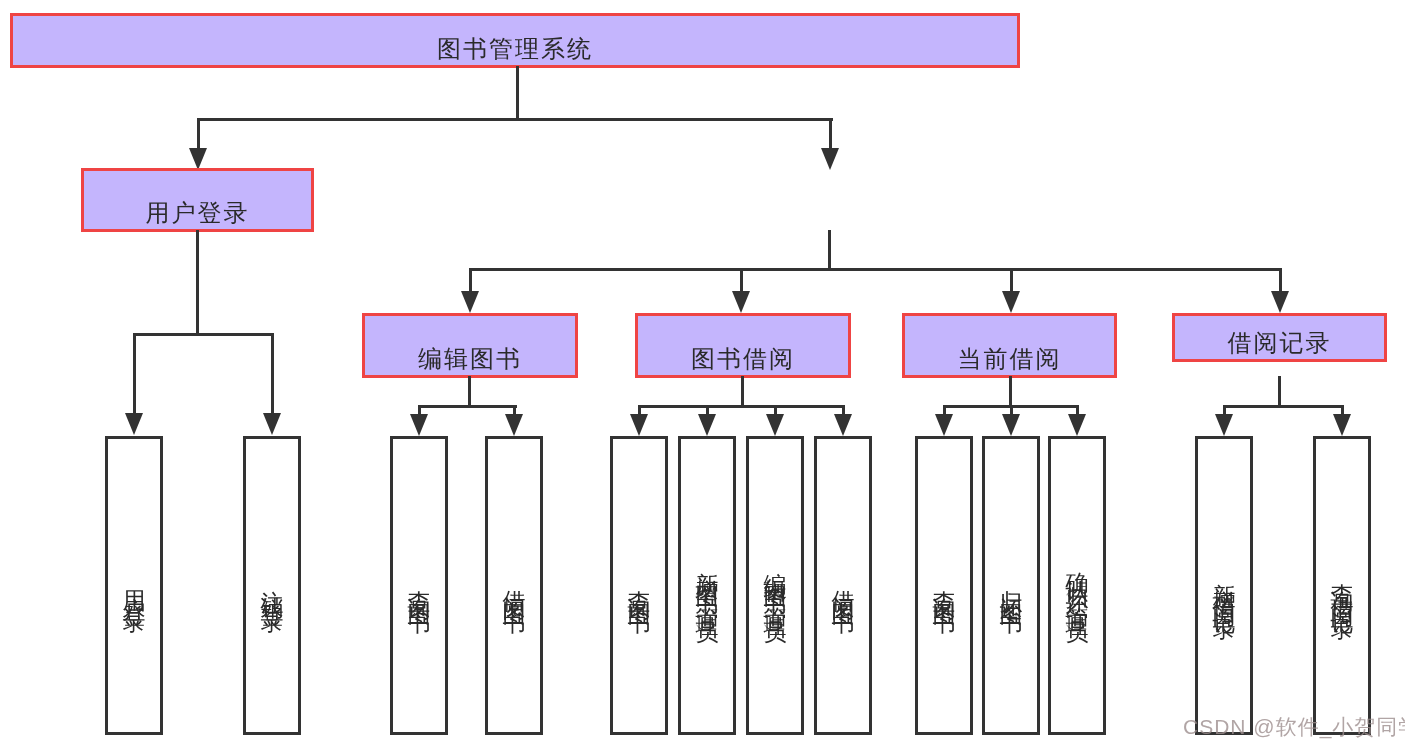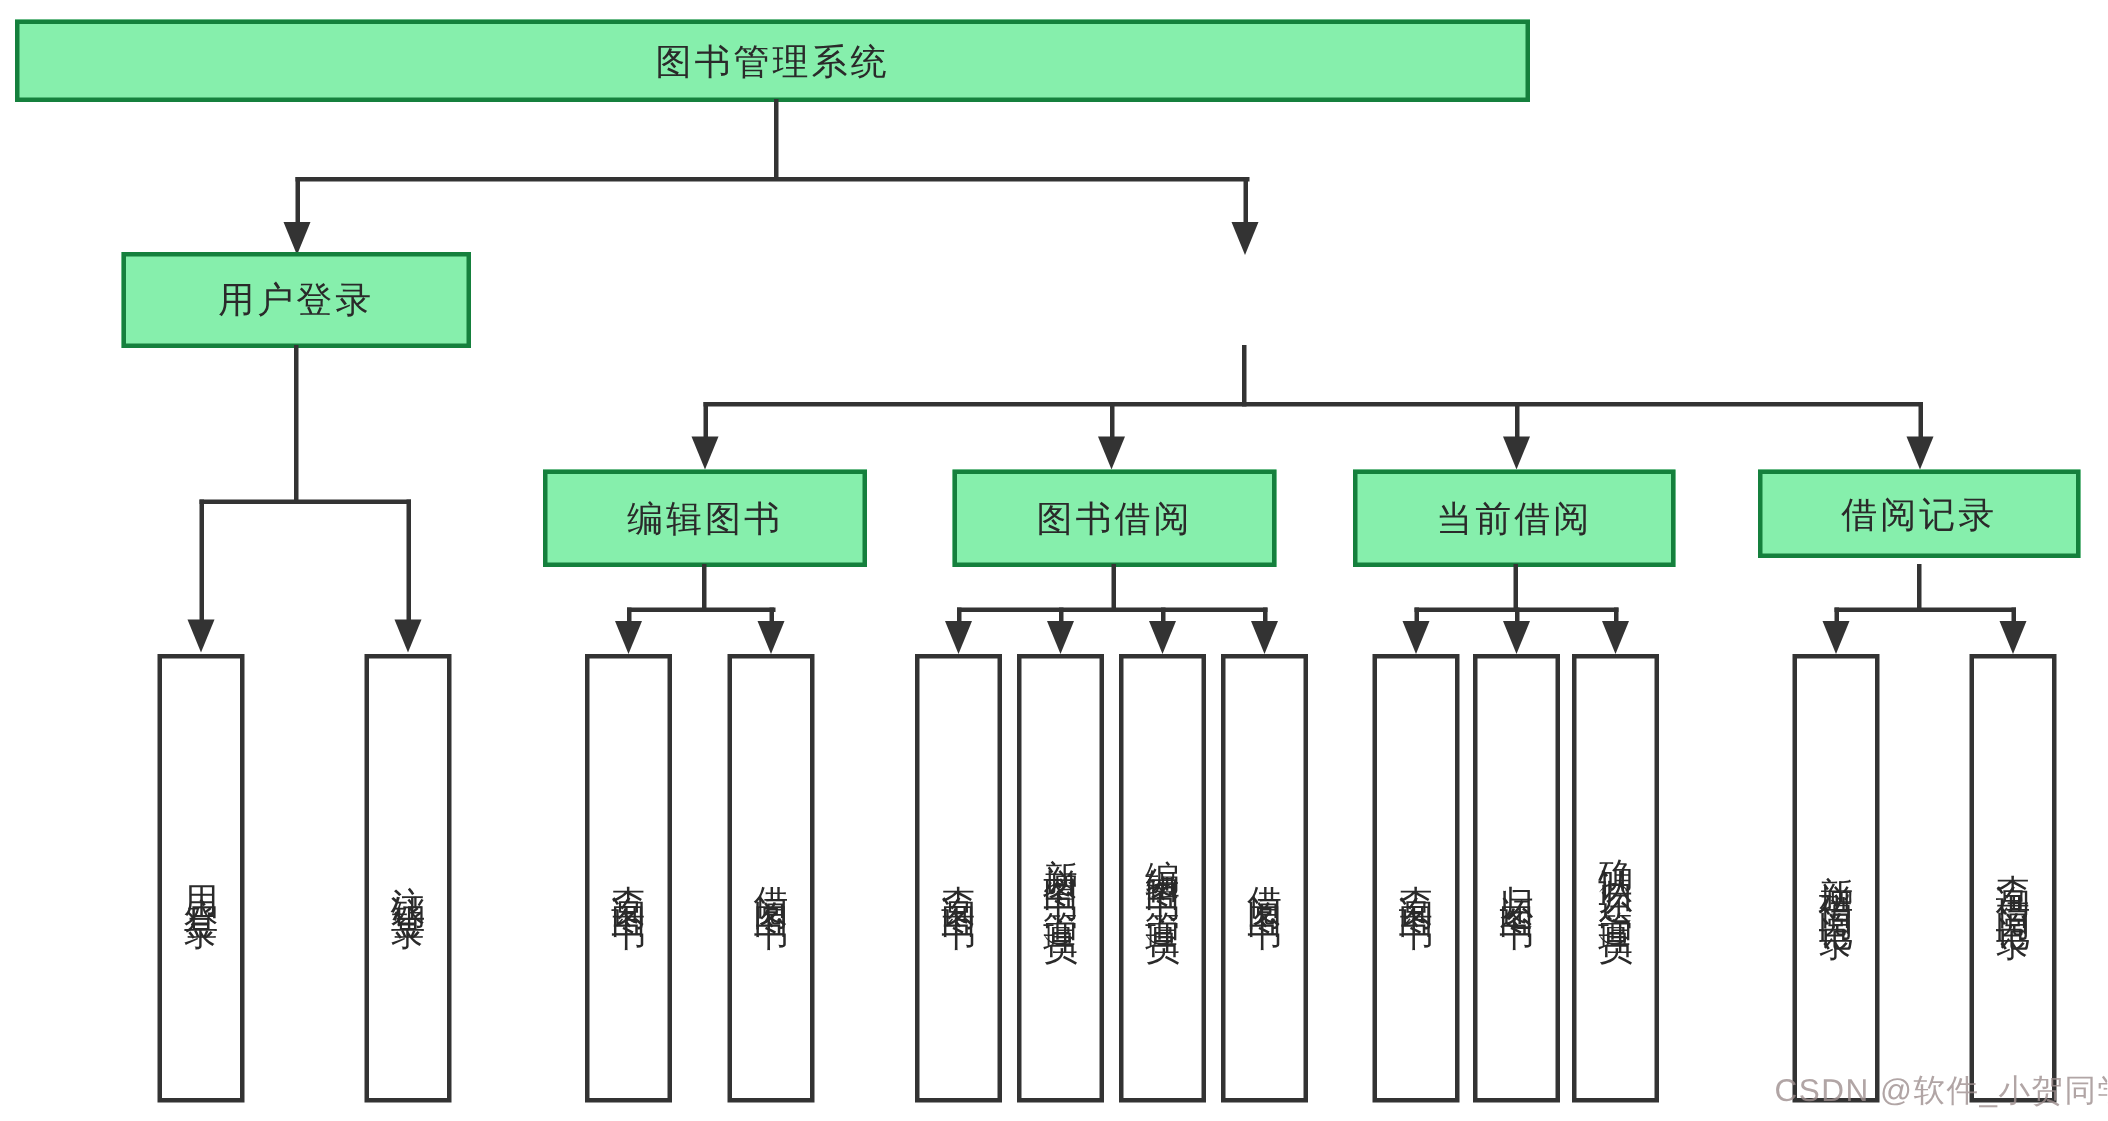--- a/index.html
+++ b/index.html
@@ -13,9 +13,9 @@
   }
   .hbox{
     position:absolute;
-    border:3px solid #15803d;
-    background:#86efac;
-    display:flex;align-items:center;justify-content:center;
+    border:3px solid #ef4444;
+    background:#c4b5fd;
+    display:flex;align-items:flex-end;justify-content:center;
     box-sizing:border-box;
   }
   .hbox .hlabel{

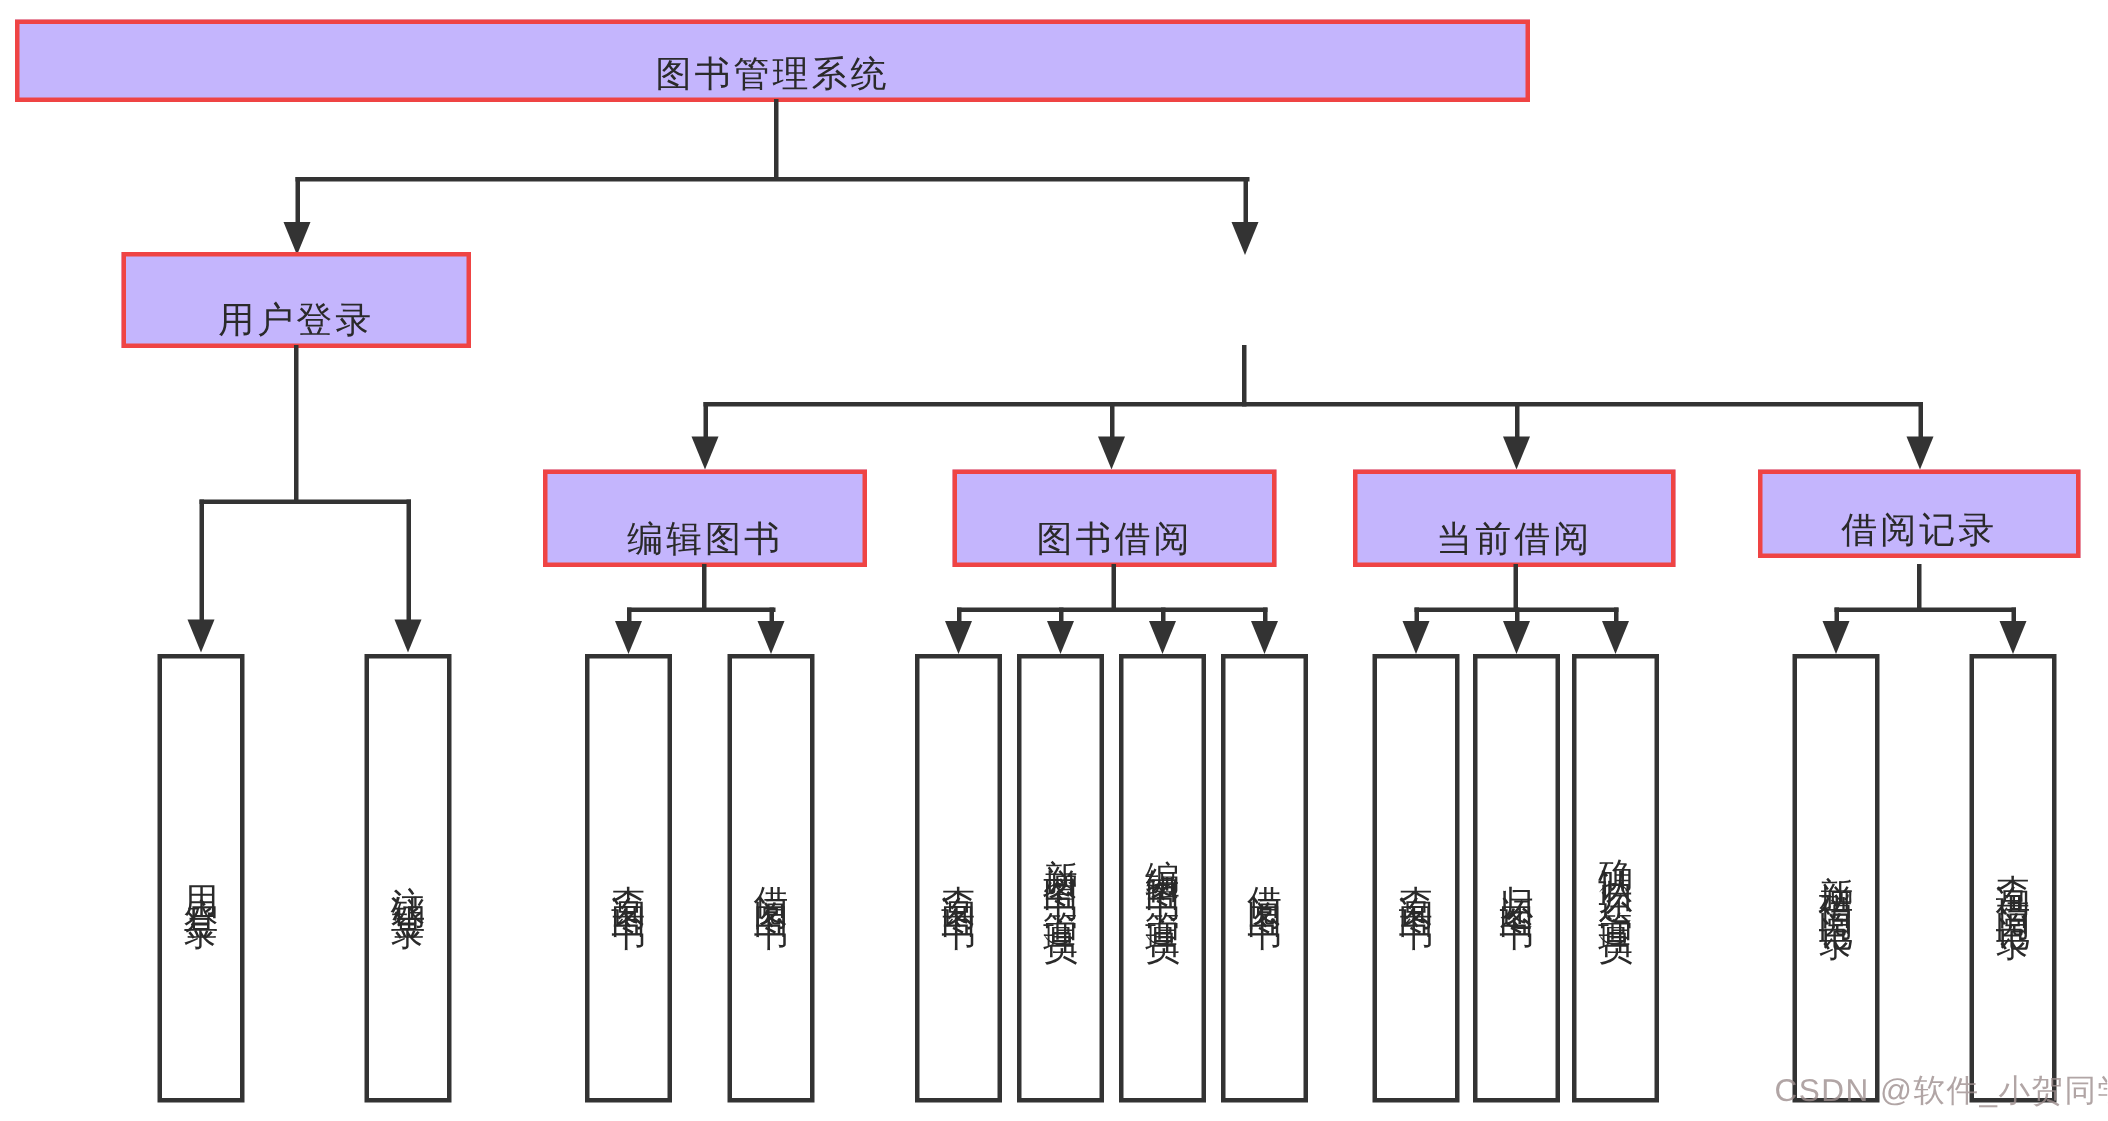--- a/index.html
+++ b/index.html
@@ -105,7 +105,7 @@
   <div class="hbox" style="left:902px;top:313px;width:215px;height:65px;">
     <span class="hlabel">当前借阅</span>
   </div>
-  <div class="hbox" style="left:1172px;top:313px;width:215px;height:59px;">
+  <div class="hbox" style="left:1172px;top:313px;width:215px;height:49px;">
     <span class="hlabel">借阅记录</span>
   </div>
 

